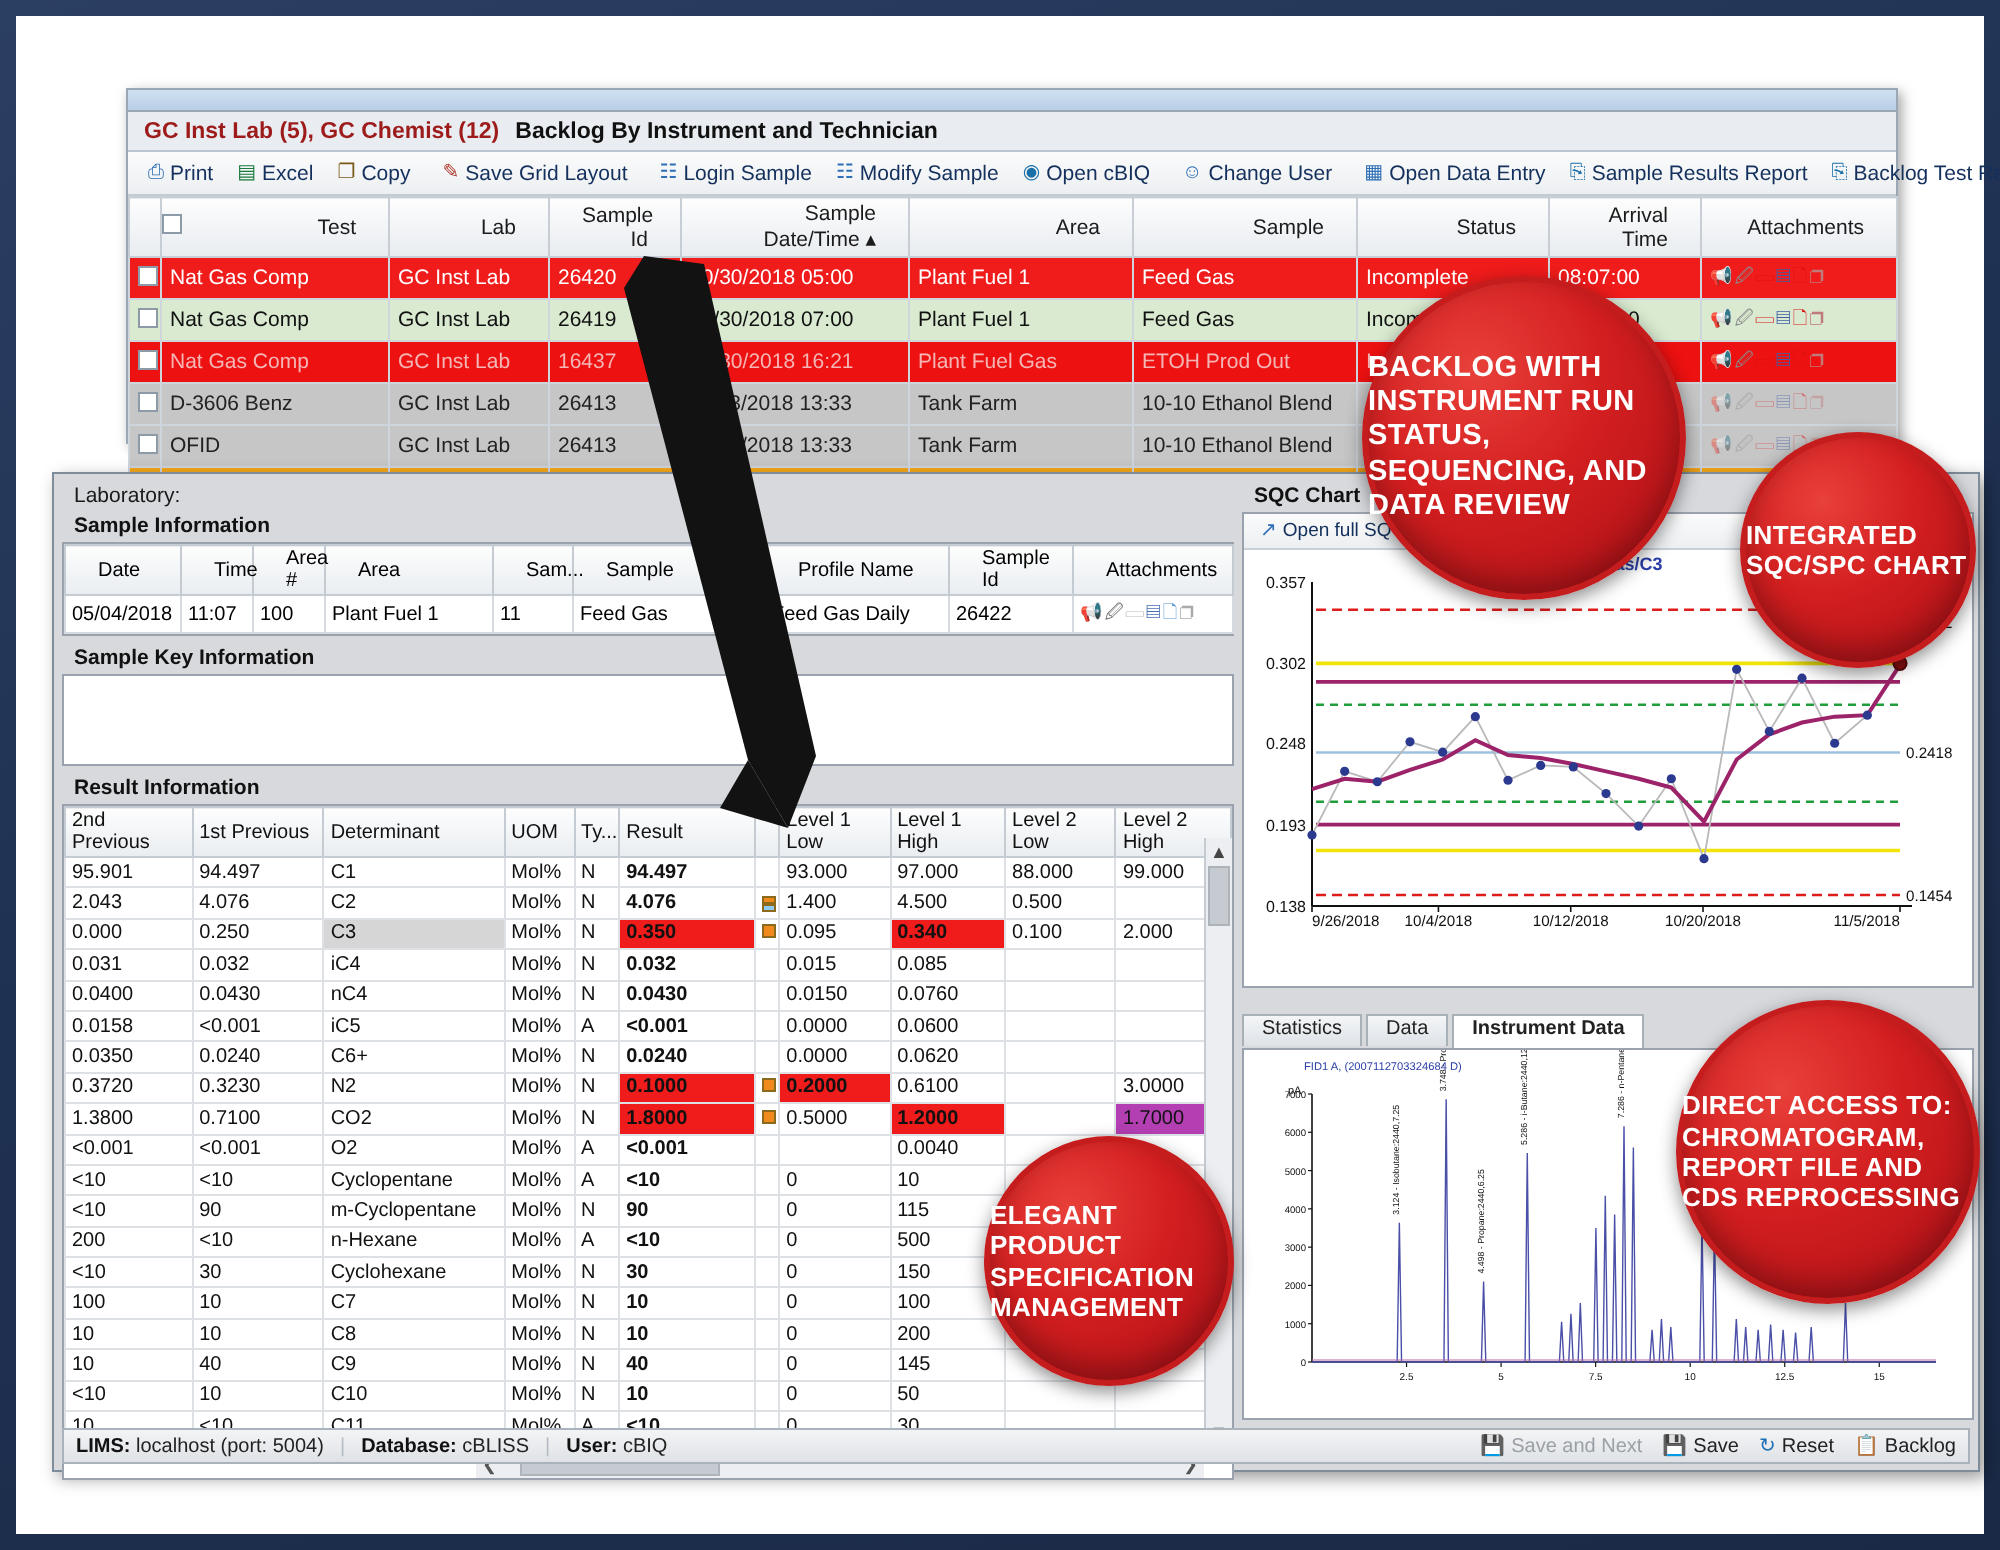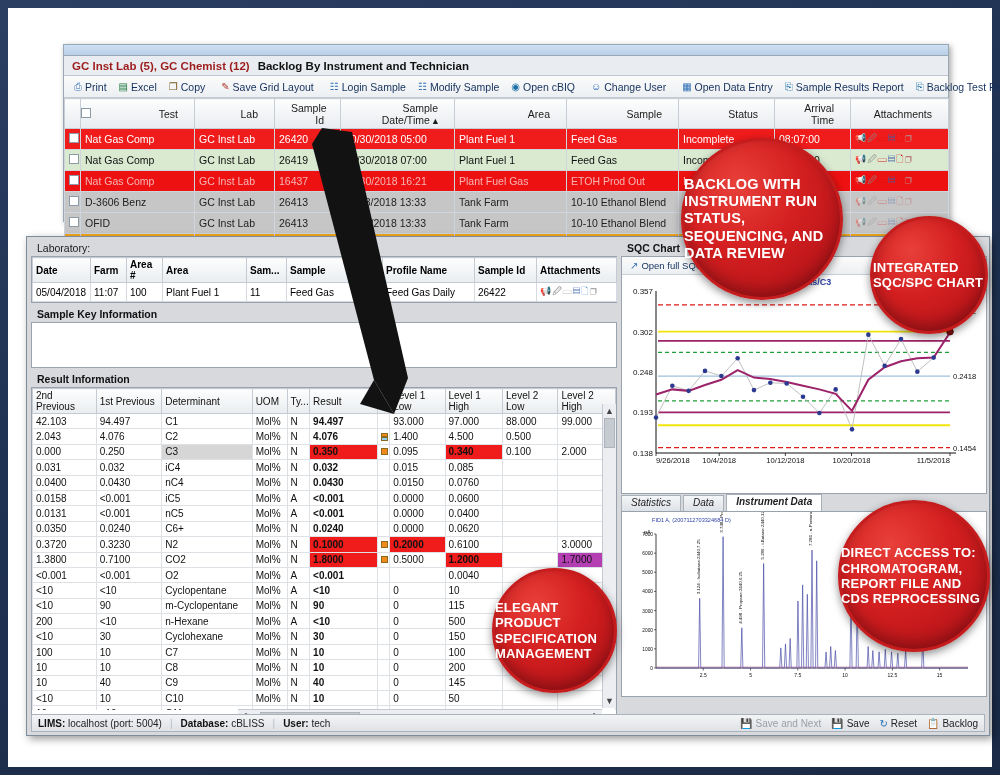--- a/index.html
+++ b/index.html
@@ -349,6 +349,7 @@
       <div class="lab-line">Laboratory:</div>
 
       <div>
+        <div class="group-title">Sample Information</div>
         <div class="group">
           <table class="grid-sm">
             <colgroup>

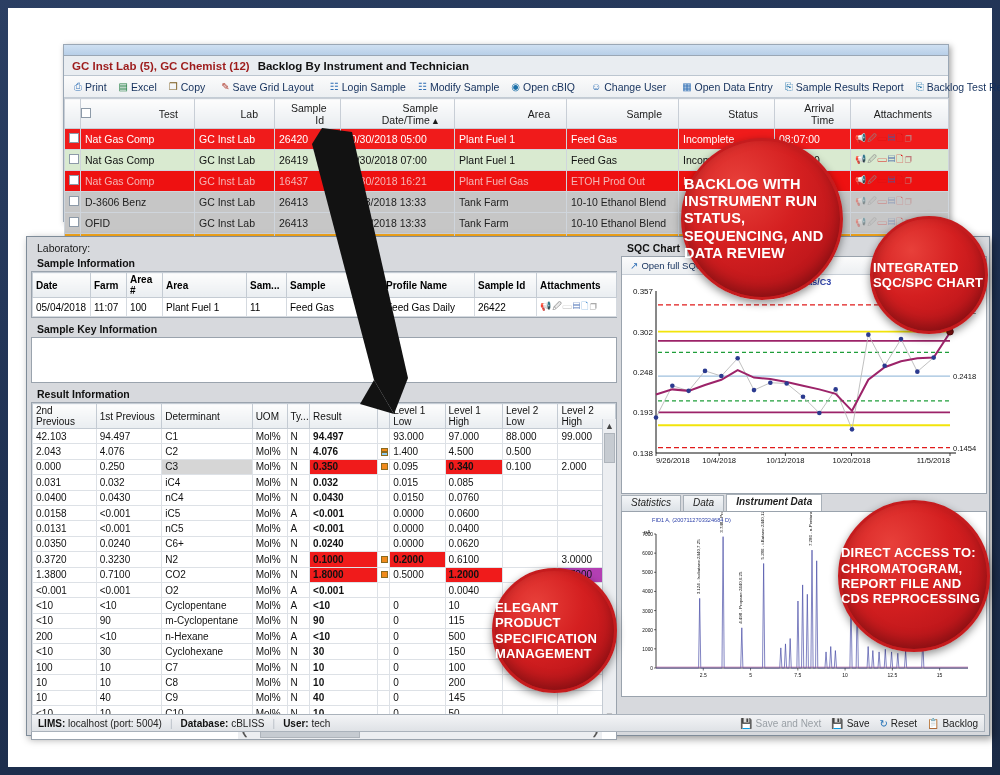--- a/index.html
+++ b/index.html
@@ -87,7 +87,7 @@
   .grid-sm { width:100%; border-collapse:collapse; font-size:10px; table-layout:fixed;}
   .grid-sm th {
     background:linear-gradient(#fdfdfd,#e9edf1); border:1px solid #c4cbd3;
-    font-weight:bold; text-align:left; padding:1px 3px; height:15px;margin-left:45px;
+    font-weight:normal; text-align:left; padding:1px 16px; height:15px;margin-left:45px;
   }
   .grid-sm td { border:1px solid #d5dae0; padding:1px 3px; height:15px; background:#fff;}
 

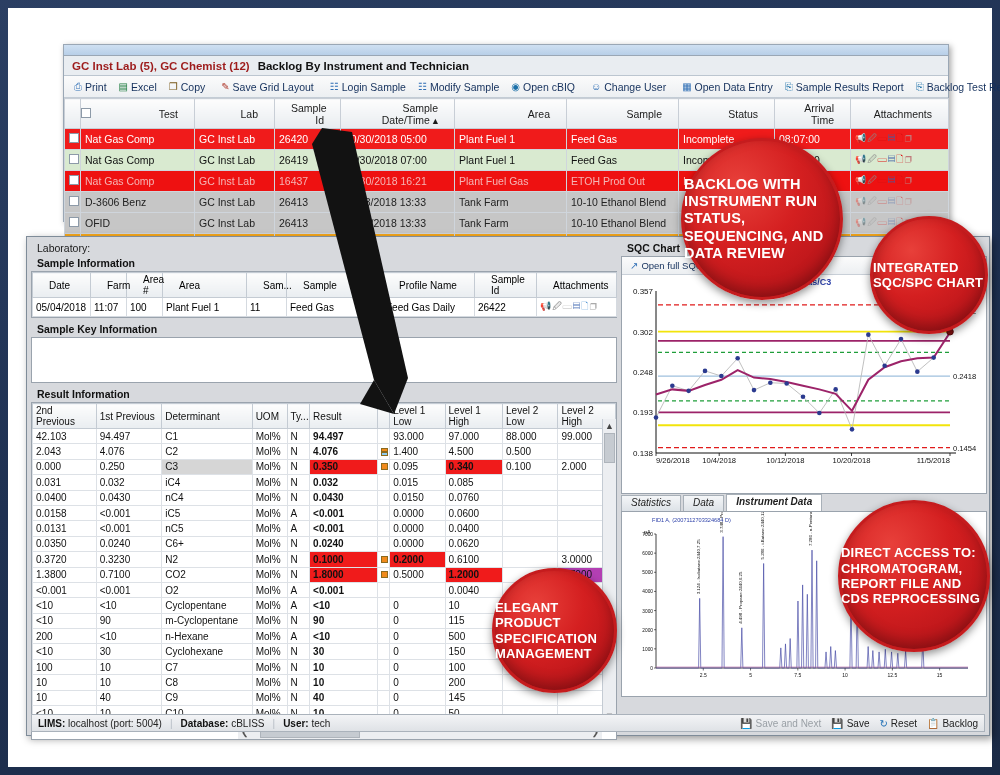--- a/index.html
+++ b/index.html
@@ -366,7 +366,7 @@
             <thead>
                   <tr>
                     <th>Date</th>
-                    <th>Farm</th>
+                    <th>Time</th>
                     <th>Area #</th>
                     <th>Area</th>
                     <th>Sam...</th>

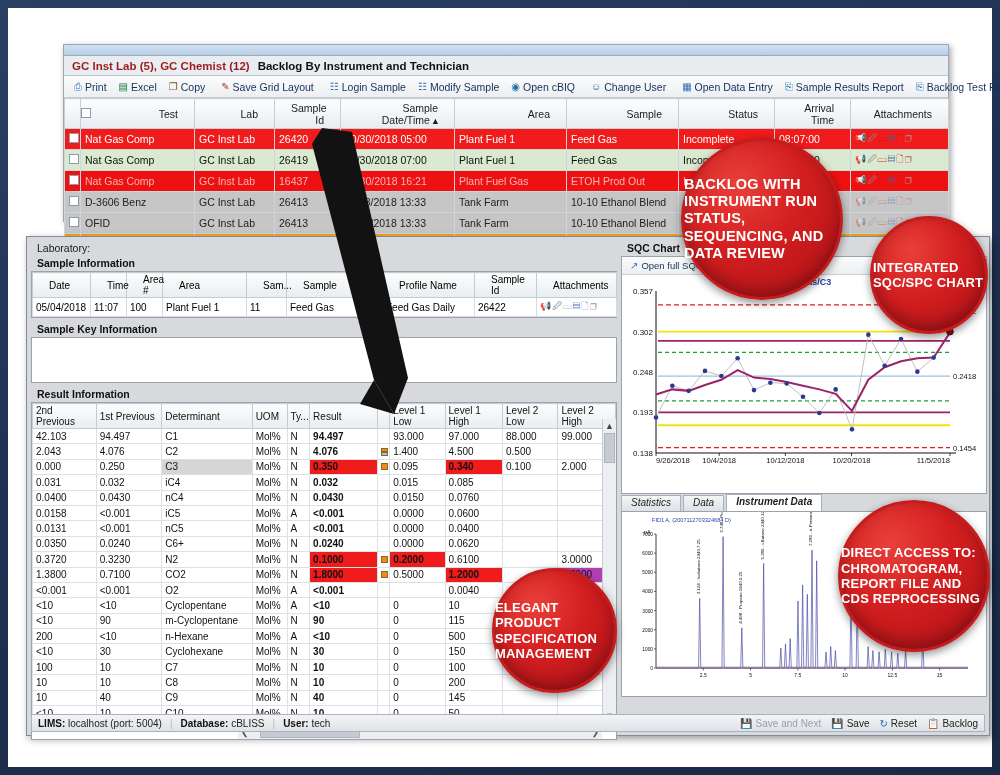--- a/index.html
+++ b/index.html
@@ -437,7 +437,7 @@
                   </thead>
               <tbody>
                     <tr>
-                      <td>42.103</td>
+                      <td>95.901</td>
                       <td>94.497</td>
                       <td>C1</td>
                       <td>Mol%</td>

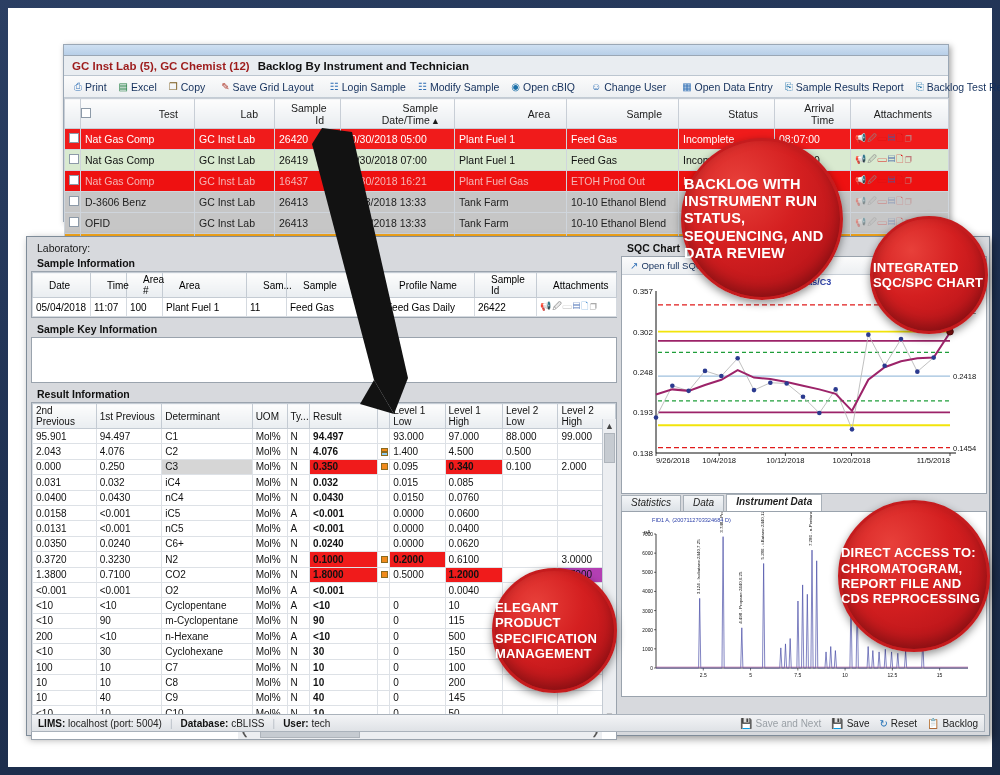--- a/index.html
+++ b/index.html
@@ -136,7 +136,7 @@
   #sqc-chart { position:absolute; left:0; right:0; top:18px; bottom:0; }
   .chart-title { position:absolute; width:100%; text-align:center; top:2px; font-size:9px; color:#2b3fa8; font-weight:bold;}
 
-  #tabs-row { display:flex; align-items:center; height:17px; margin-top:0; font-size:10px;font-style:italic; }
+  #tabs-row { display:flex; align-items:flex-start; height:17px; margin-top:13px; font-size:10px; }
   .stab {
     border:1px solid #a8b0b8; border-bottom:none; background:linear-gradient(#f4f6f8,#dde2e7);
     padding:1px 9px; margin-right:2px; color:#222; height:16px;

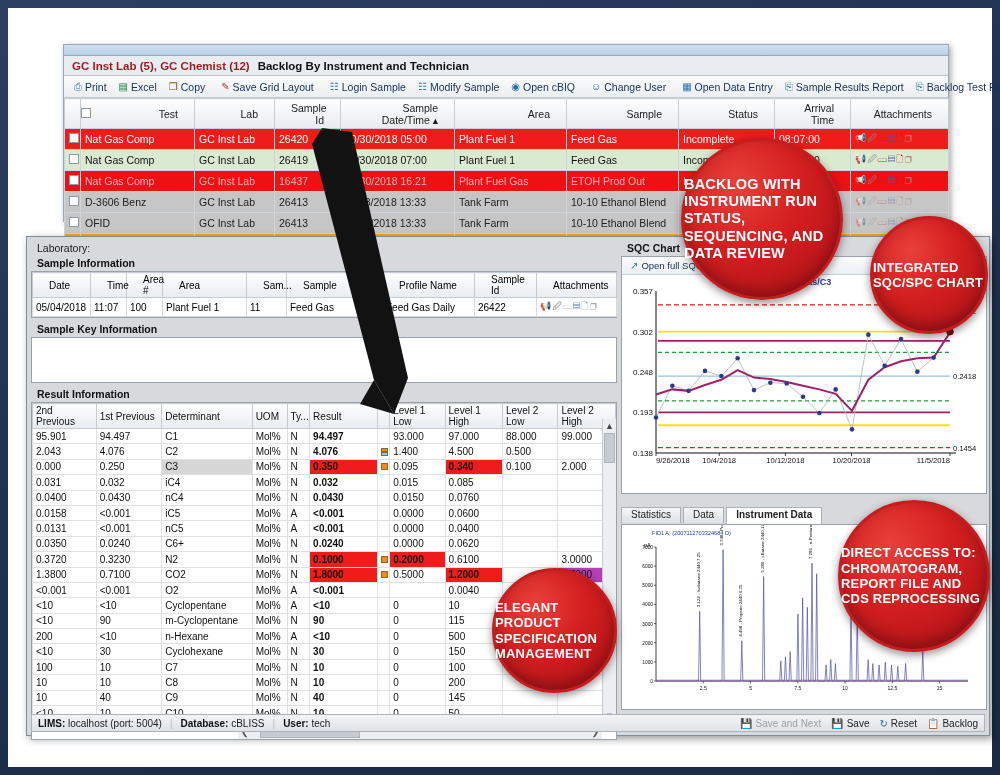--- a/index.html
+++ b/index.html
@@ -518,19 +518,6 @@
                       <td></td>
                     </tr>
                     <tr>
-                      <td>0.0131</td>
-                      <td>&lt;0.001</td>
-                      <td>nC5</td>
-                      <td>Mol%</td>
-                      <td>A</td>
-                      <td class="result-cell">&lt;0.001</td>
-                      <td></td>
-                      <td>0.0000</td>
-                      <td>0.0400</td>
-                      <td></td>
-                      <td></td>
-                    </tr>
-                    <tr>
                       <td>0.0350</td>
                       <td>0.0240</td>
                       <td>C6+</td>

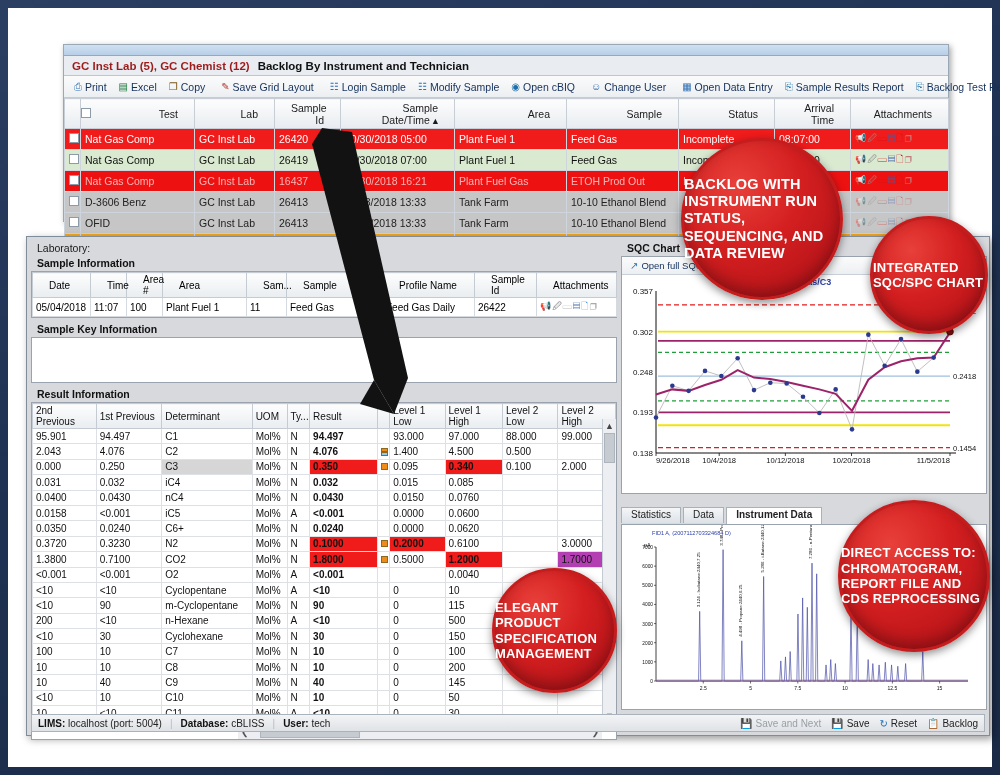--- a/index.html
+++ b/index.html
@@ -838,7 +838,7 @@
         <span style="color:#b5bcc4">|</span>
         <span><b>Database:</b> <span>cBLISS</span></span>
         <span style="color:#b5bcc4">|</span>
-        <span><b>User:</b> <span>tech</span></span>
+        <span><b>User:</b> <span>cBIQ</span></span>
       </div>
       <div class="sb-right">
             <div class="sb-btn sb-disabled">

